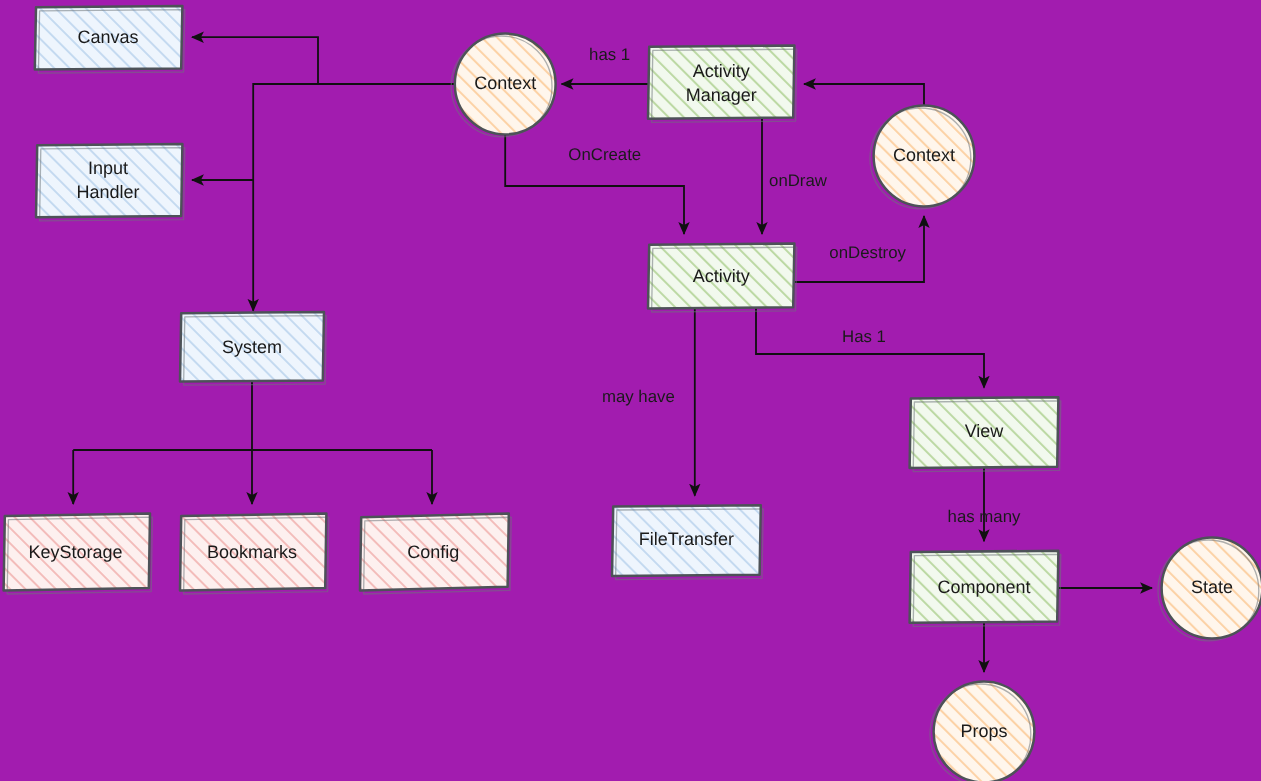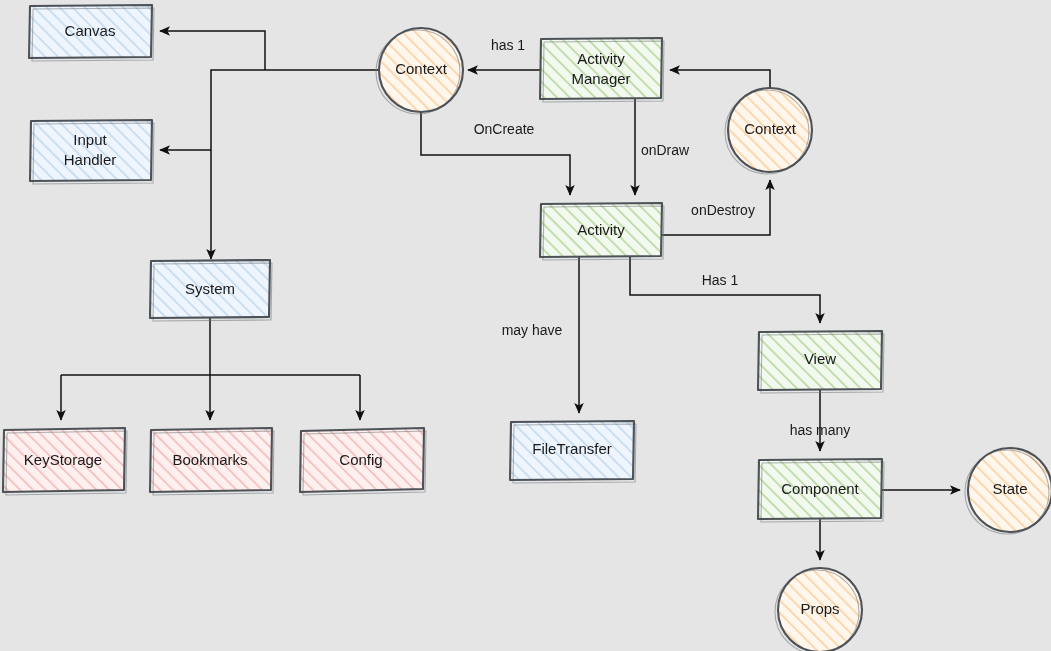--- a/index.html
+++ b/index.html
@@ -15,7 +15,7 @@
     position: relative;
     width: 1051px;
     height: 651px;
-    background: #e5e5e5;
+    background: #a21caf;
     overflow: hidden;
   }
   svg.canvas-layer {

